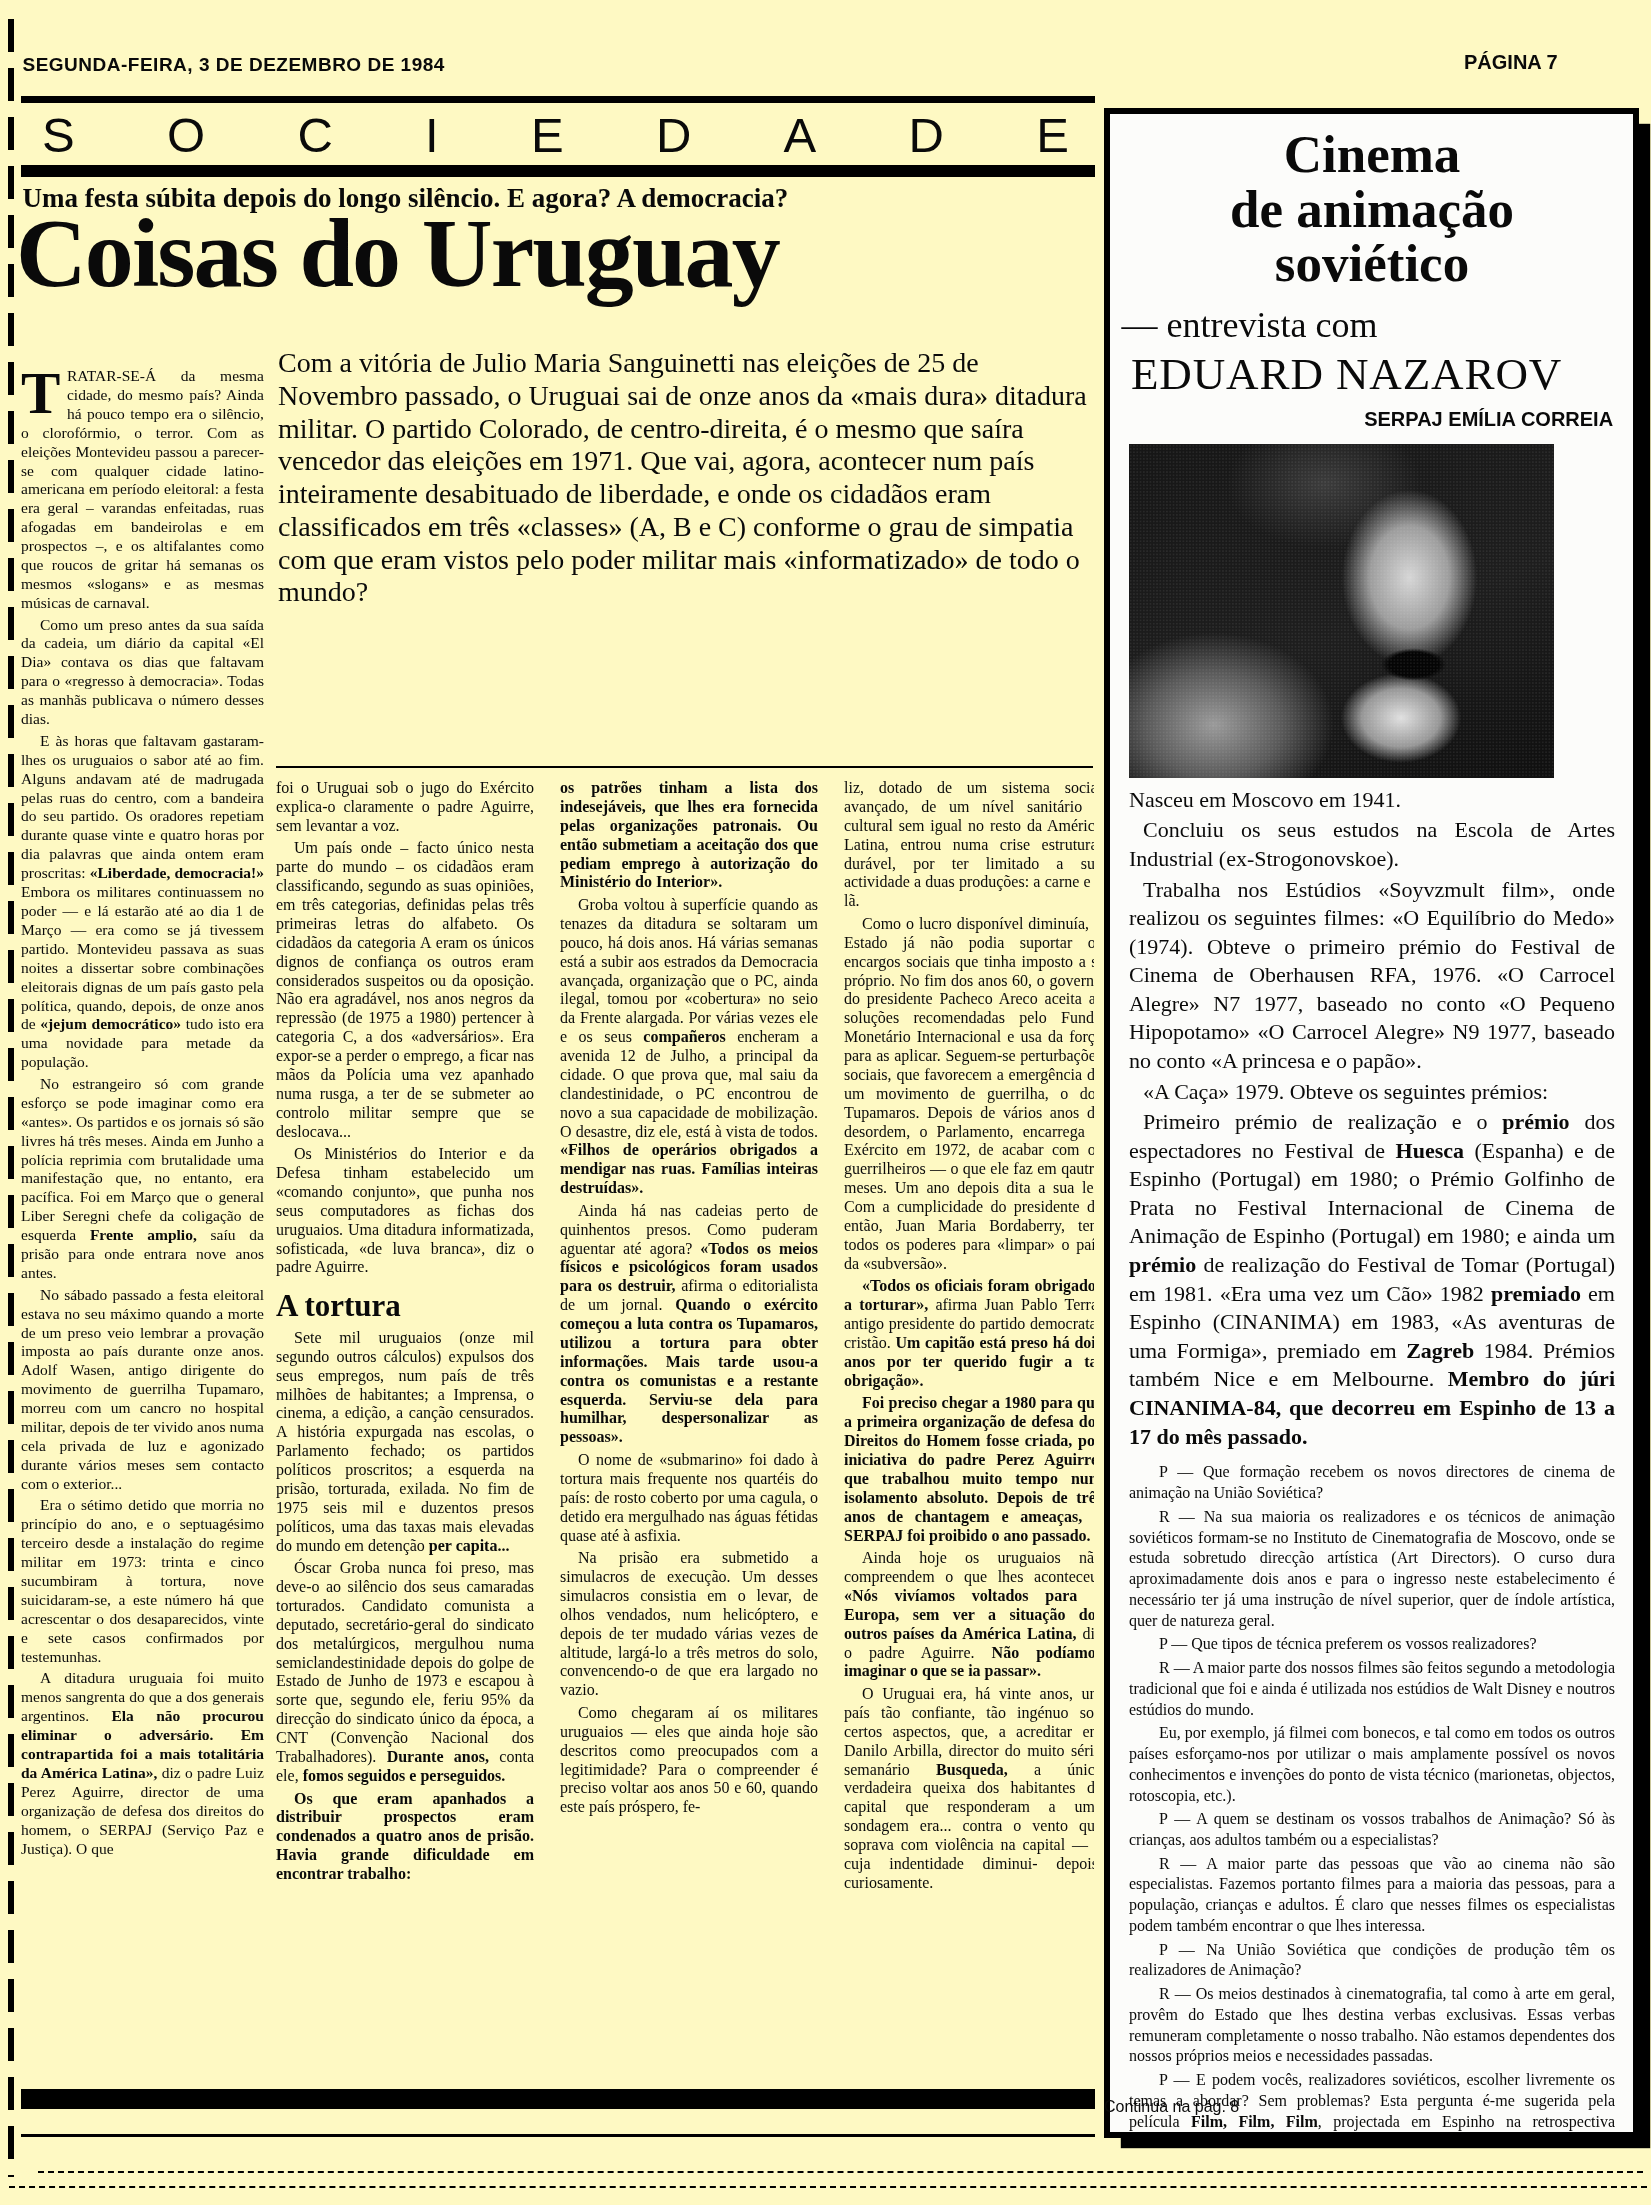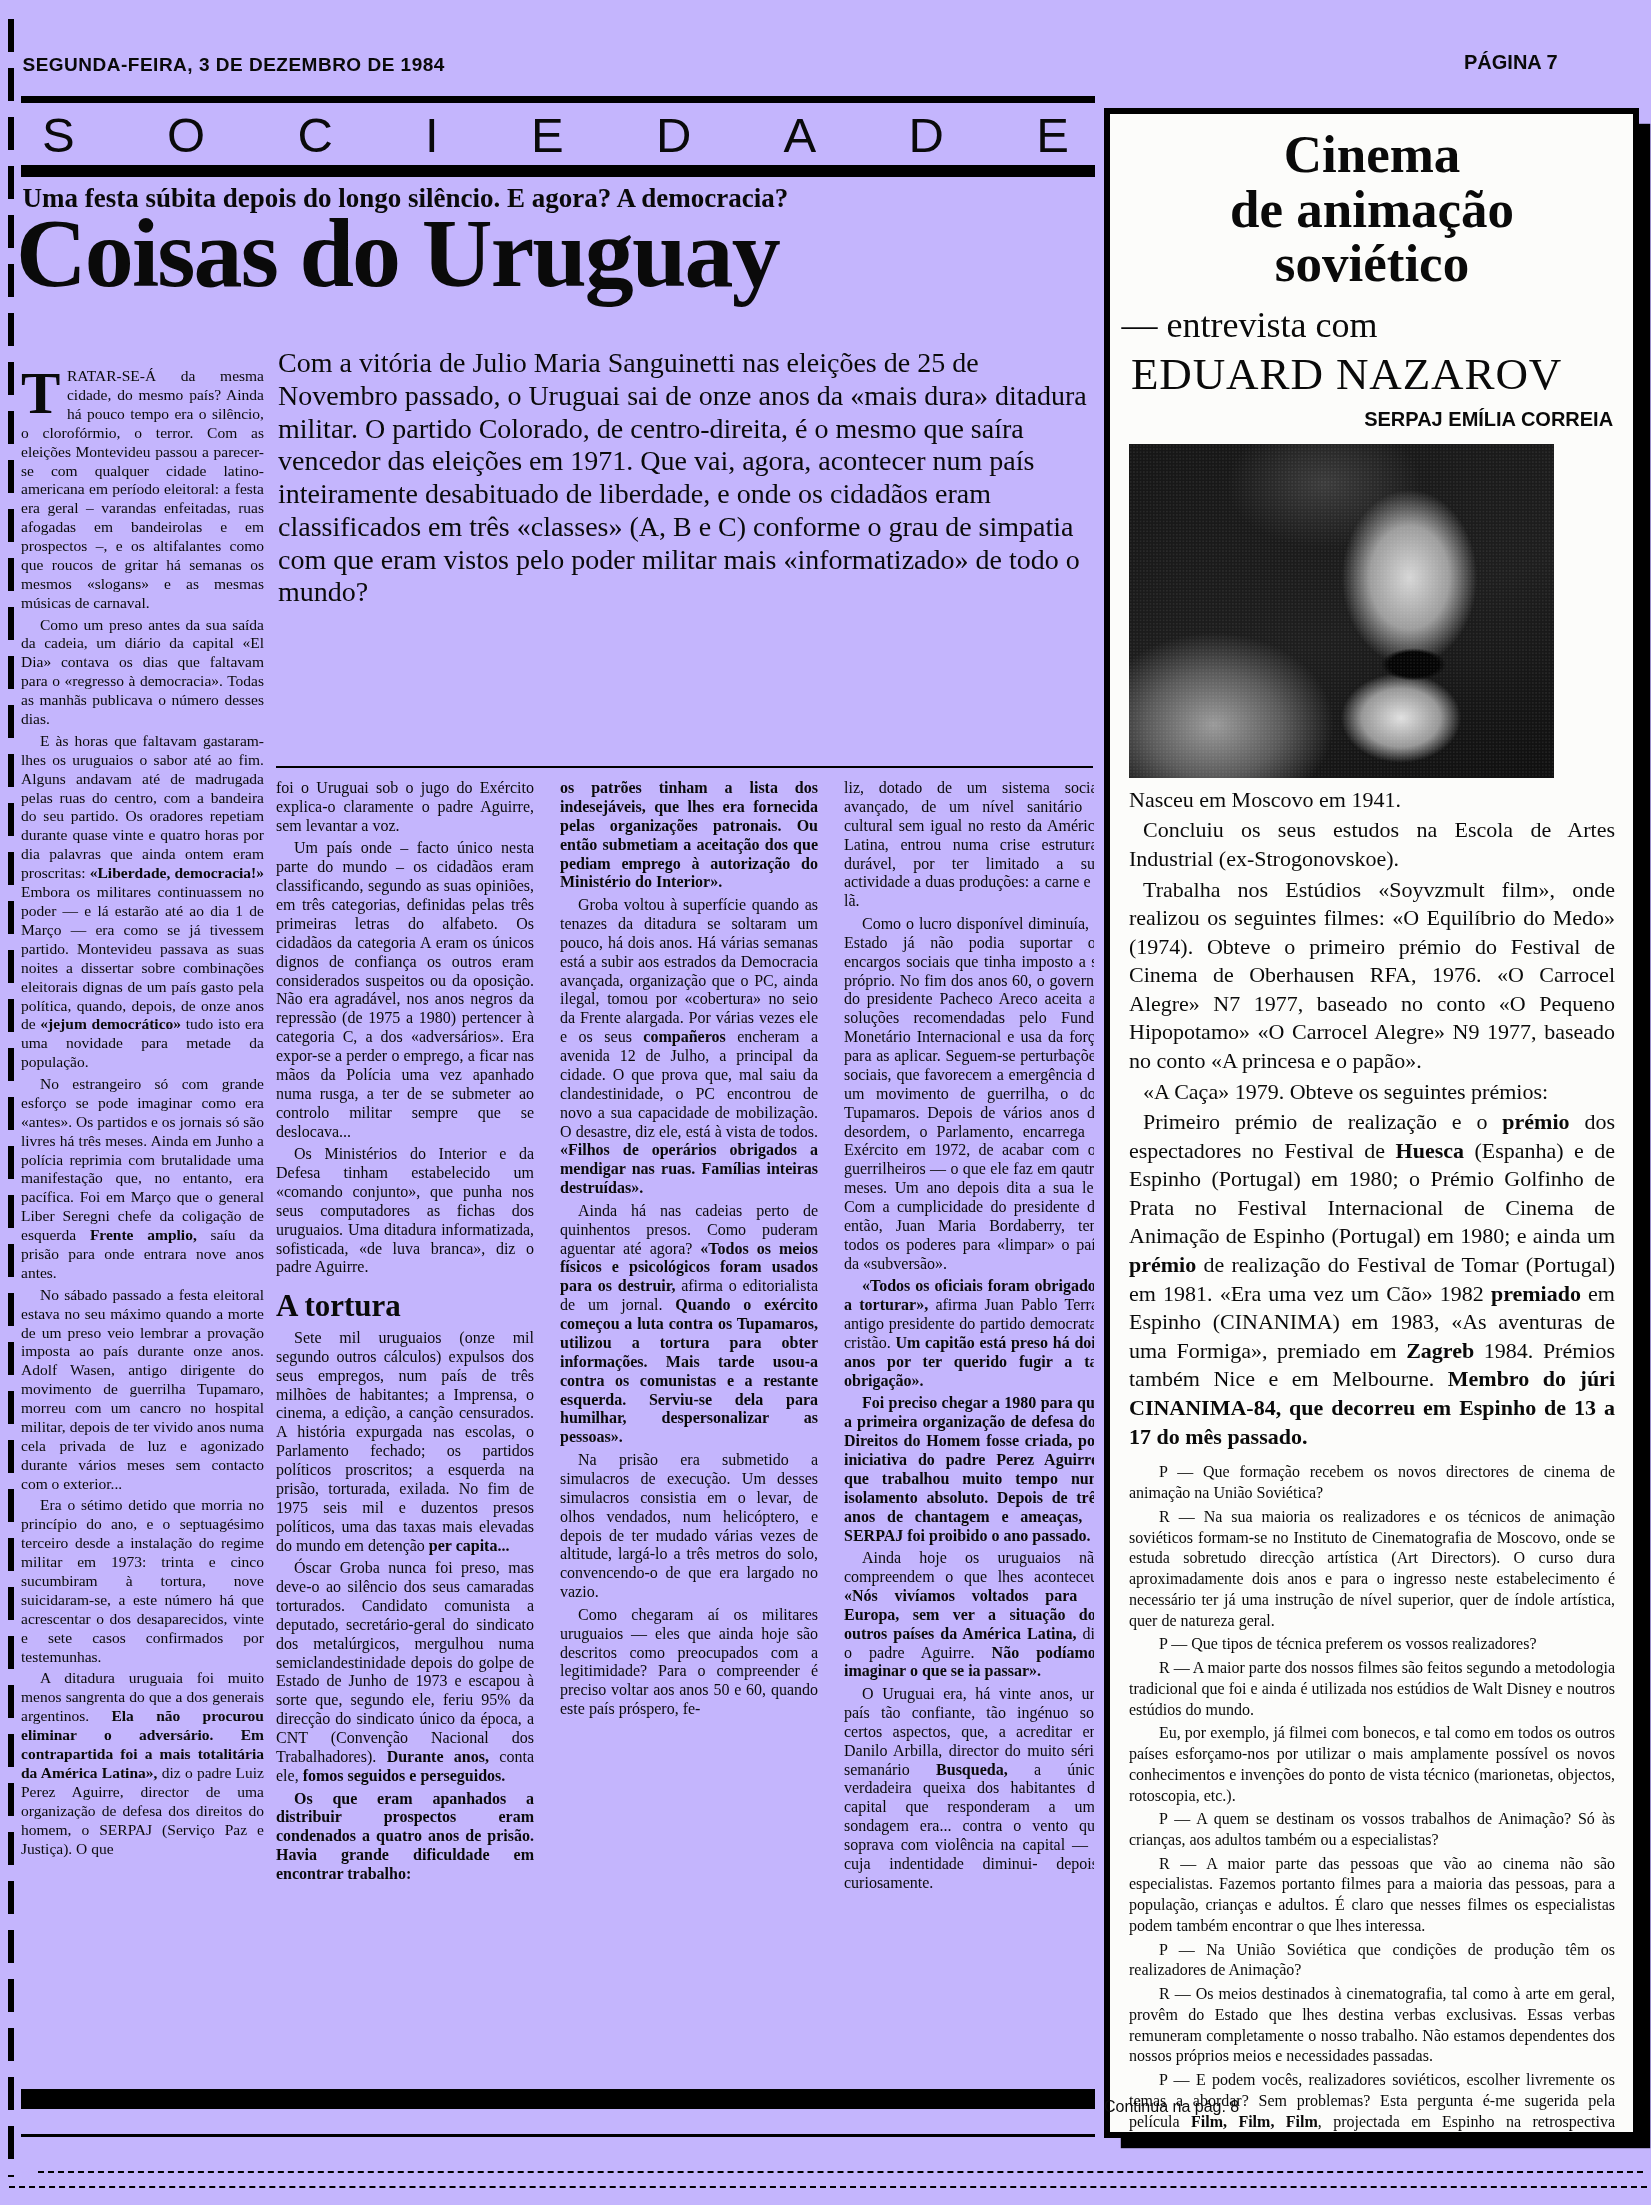--- a/index.html
+++ b/index.html
@@ -3,7 +3,7 @@
 <meta charset="utf-8">
 <style>
   html,body{margin:0;padding:0;background:#e8e8e4;}
-  #canvas{position:relative;width:1652px;height:2205px;background:#c4b5fd;color:#0a0a0a;
+  #canvas{position:relative;width:1652px;height:2205px;background:#fef9c3;color:#0a0a0a;
           font-family:"Liberation Serif", serif;overflow:hidden;}
   .abs{position:absolute;}
 

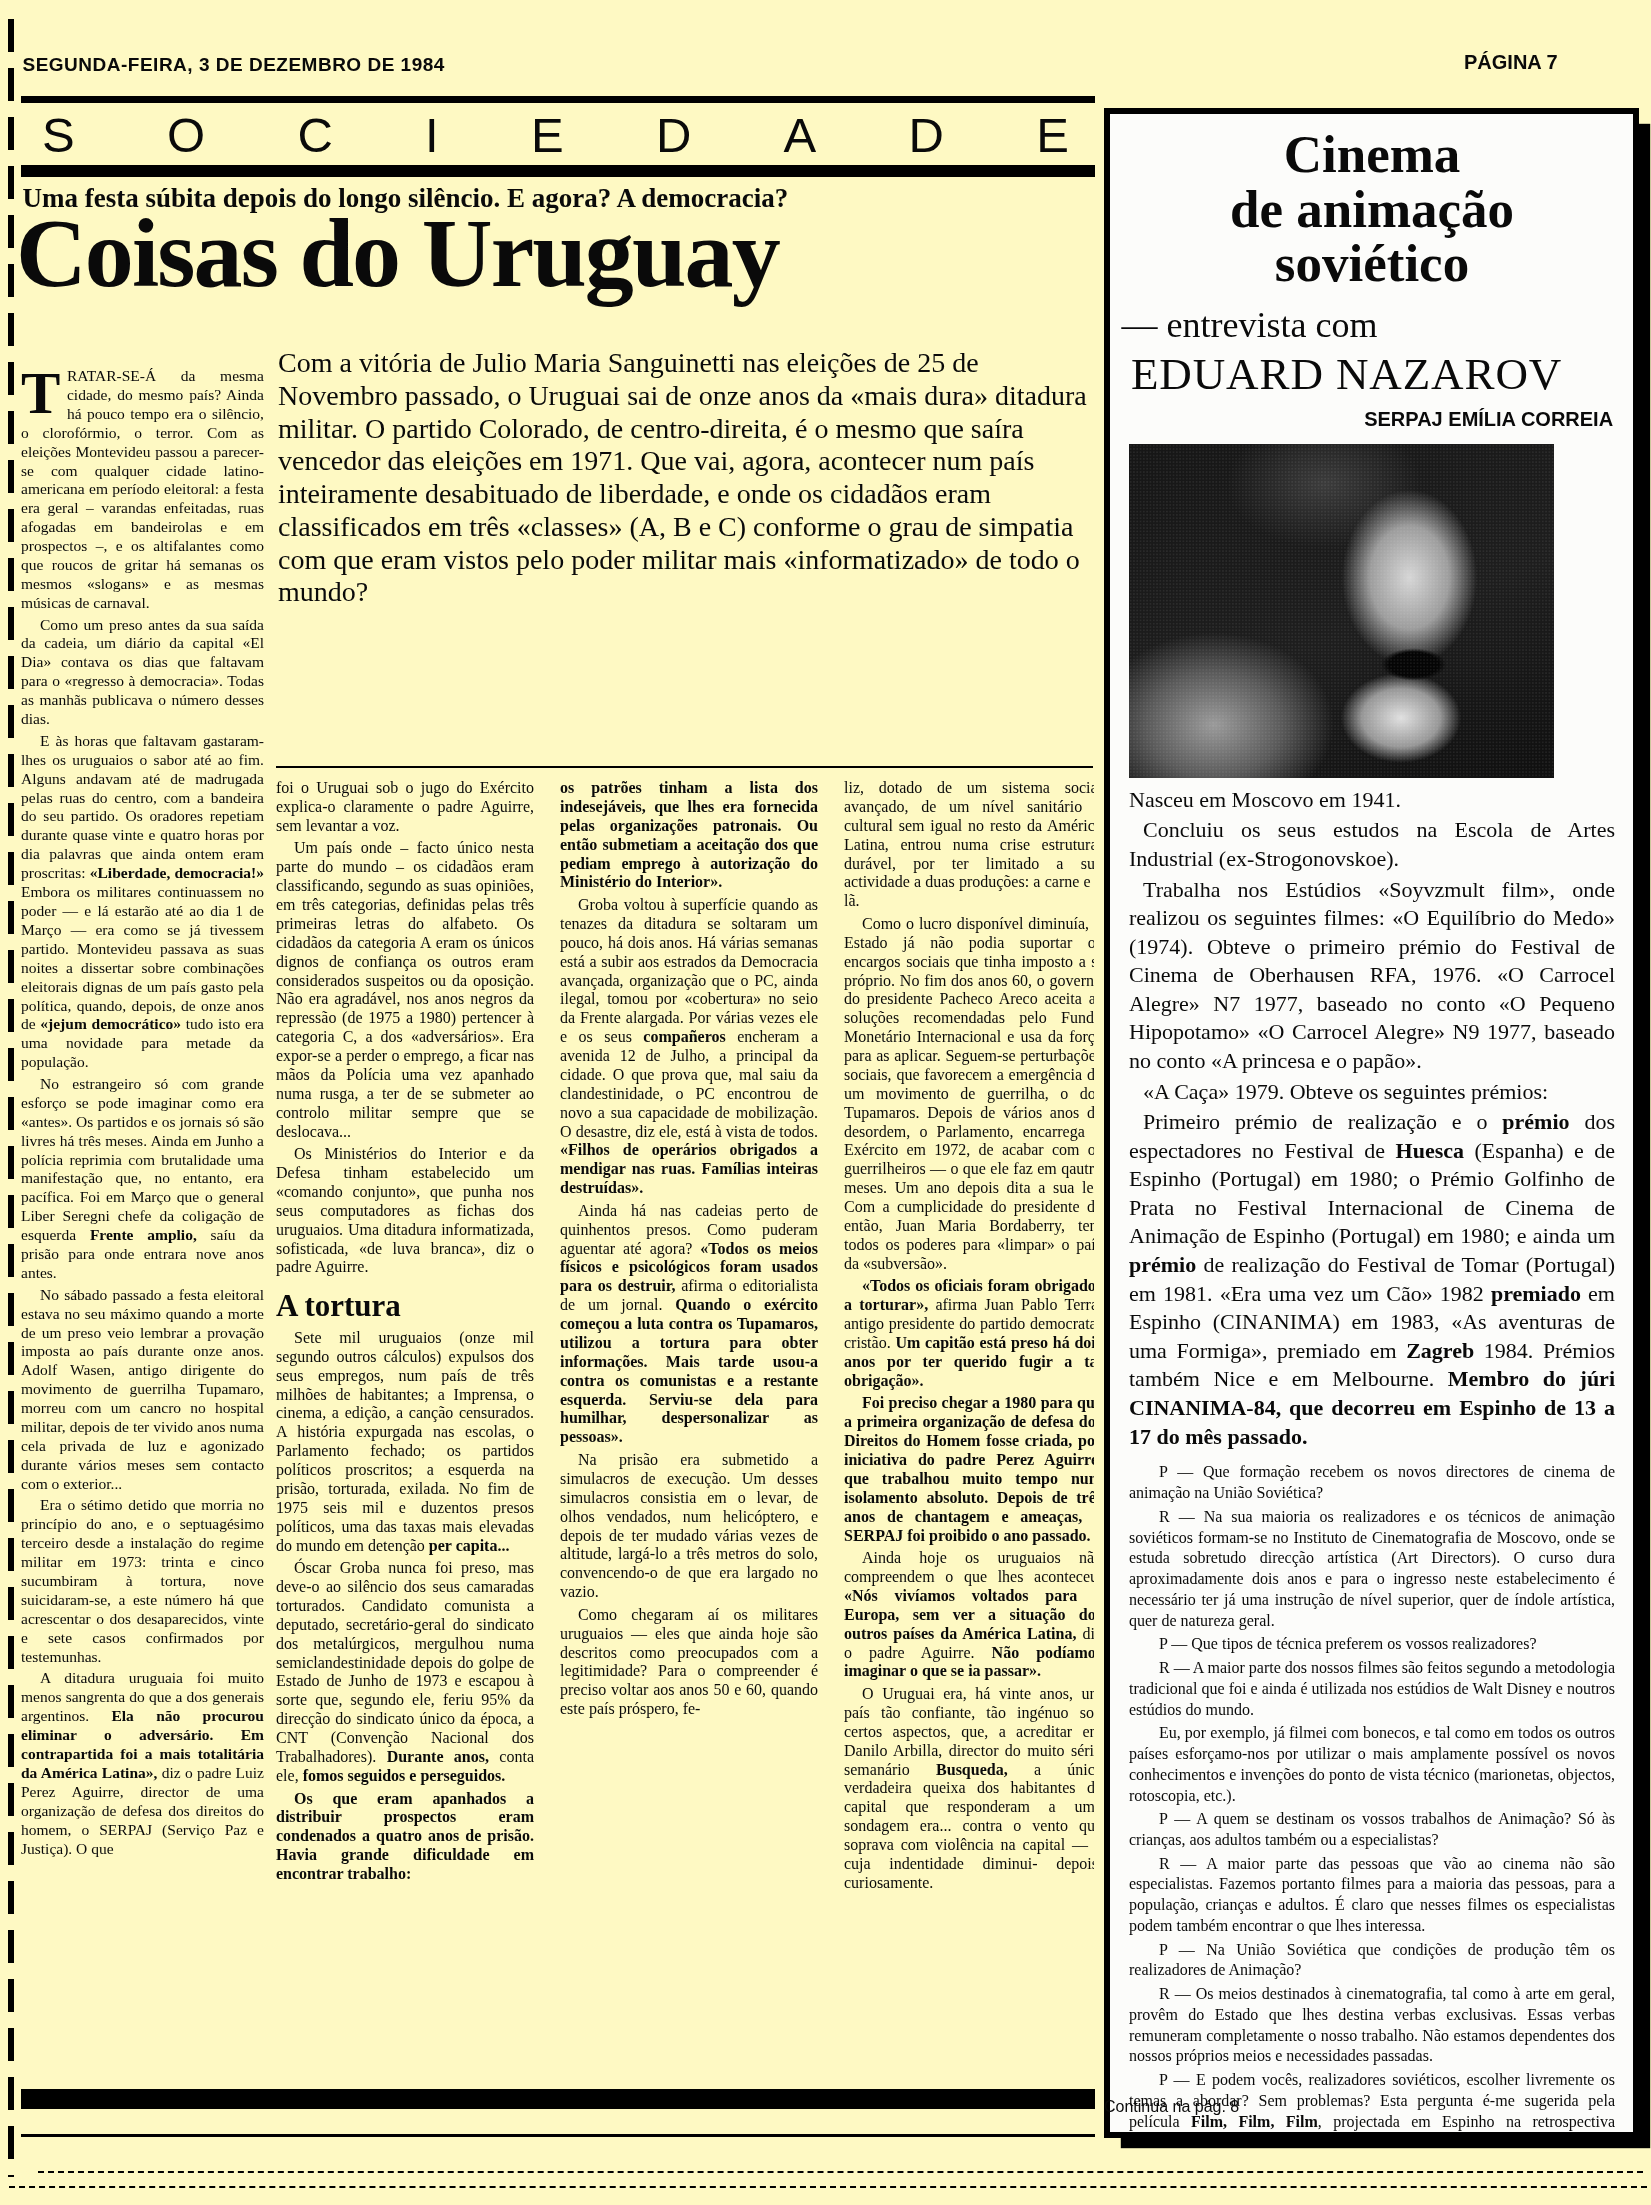--- a/index.html
+++ b/index.html
@@ -128,6 +128,7 @@
         <p class="ni"><span class="b">os patrões tinham a lista dos indesejáveis, que lhes era fornecida pelas organizações patronais. Ou então submetiam a aceitação dos que pediam emprego à autorização do Ministério do Interior».</span></p>
         <p><span>Groba voltou à superfície quando as tenazes da ditadura se soltaram um pouco, há dois anos. Há várias semanas está a subir aos estrados da Democracia avançada, organização que o PC, ainda ilegal, tomou por «cobertura» no seio da Frente alargada. Por várias vezes ele e os seus </span><span class="b">compañeros</span><span> encheram a avenida 12 de Julho, a principal da cidade. O que prova que, mal saiu da clandestinidade, o PC encontrou de novo a sua capacidade de mobilização. O desastre, diz ele, está à vista de todos. </span><span class="b">«Filhos de operários obrigados a mendigar nas ruas. Famílias inteiras destruídas».</span></p>
         <p><span>Ainda há nas cadeias perto de quinhentos presos. Como puderam aguentar até agora? </span><span class="b">«Todos os meios físicos e psicológicos foram usados para os destruir,</span><span> afirma o editorialista de um jornal. </span><span class="b">Quando o exército começou a luta contra os Tupamaros, utilizou a tortura para obter informações. Mais tarde usou-a contra os comunistas e a restante esquerda. Serviu-se dela para humilhar, despersonalizar as pessoas».</span></p>
+        <p><span>O nome de «submarino» foi dado à tortura mais frequente nos quartéis do país: de rosto coberto por uma cagula, o detido era mergulhado nas águas fétidas quase até à asfixia.</span></p>
         <p><span>Na prisão era submetido a simulacros de execução. Um desses simulacros consistia em o levar, de olhos vendados, num helicóptero, e depois de ter mudado várias vezes de altitude, largá-lo a três metros do solo, convencendo-o de que era largado no vazio.</span></p>
         <p><span>Como chegaram aí os militares uruguaios — eles que ainda hoje são descritos como preocupados com a legitimidade? Para o compreender é preciso voltar aos anos 50 e 60, quando este país próspero, fe-</span></p>
       </div>

